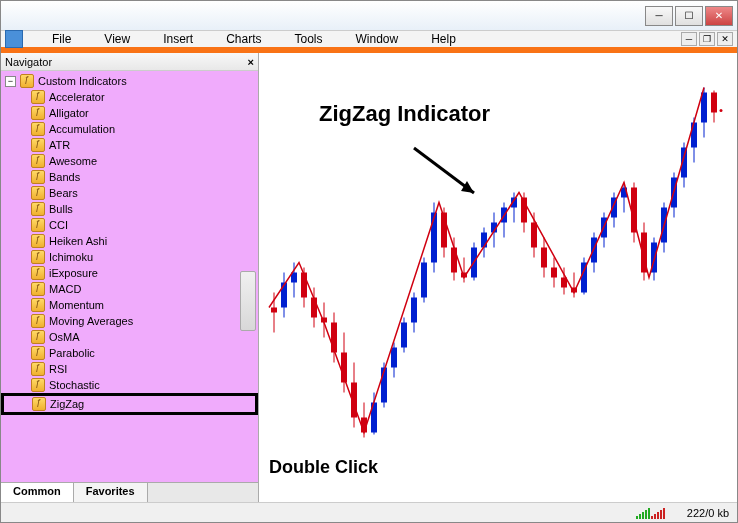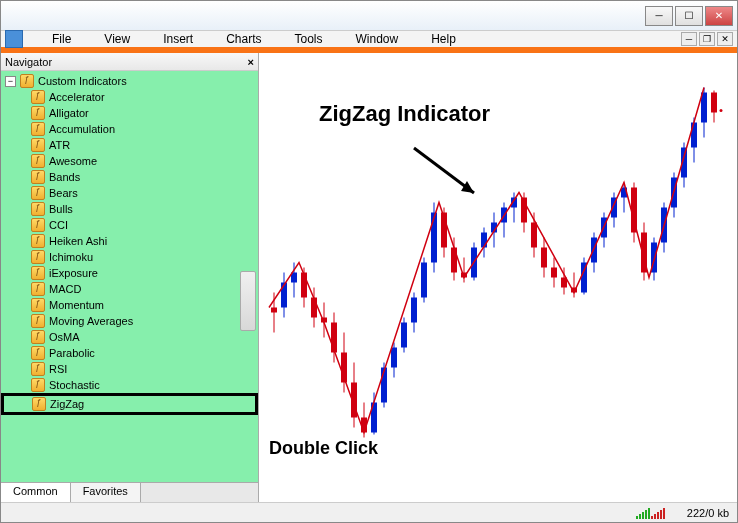--- a/index.html
+++ b/index.html
@@ -14,7 +14,7 @@
 .mdi-btns { margin-left: auto; display: flex; gap: 2px; }
 .mdi-btn { width: 16px; height: 14px; border: 1px solid #aaa; background: #eee; font-size: 9px; display: flex; align-items: center; justify-content: center; cursor: pointer; }
 .content { display: flex; height: calc(100% - 30px - 22px - 20px); }
-.navigator { width: 258px; border-right: 1px solid #aaa; display: flex; flex-direction: column; background: #86efac; }
+.navigator { width: 258px; border-right: 1px solid #aaa; display: flex; flex-direction: column; background: #f0abfc; }
 .nav-title { height: 18px; background: linear-gradient(#f8f8f8,#e8e8e8); border-bottom: 1px solid #ccc; padding: 2px 4px; font-size: 11px; display: flex; align-items: center; }
 .nav-close { margin-left: auto; cursor: pointer; font-weight: bold; }
 .tree { flex: 1; overflow-y: auto; padding: 2px; position: relative; }

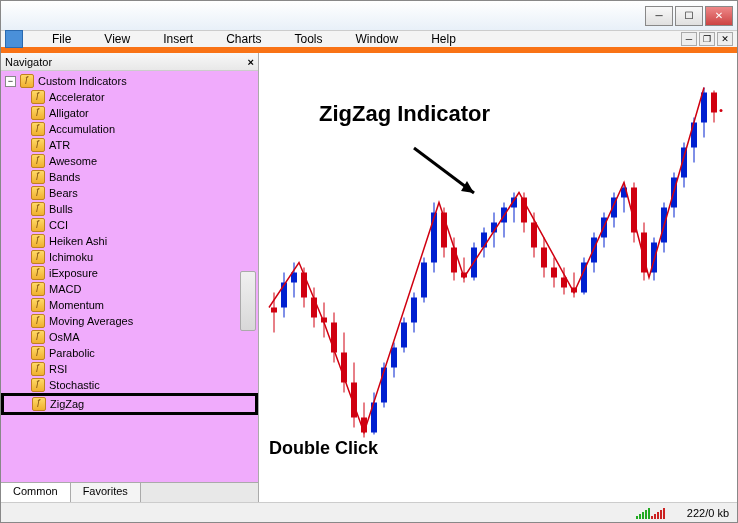--- a/index.html
+++ b/index.html
@@ -268,7 +268,7 @@
         <line x1="5" y1="5" x2="65" y2="50" stroke="#000" stroke-width="3"></line>
         <polygon points="65,50 52,48 58,38" fill="#000"></polygon>
       </svg>
-      <div class="annotation" style="left:10px; top:385px; font-size:18px;">Double Click</div>
+      <div class="annotation" style="left:10px; top:404px; font-size:18px;">Double Click</div>
     </div>
   </div>
 

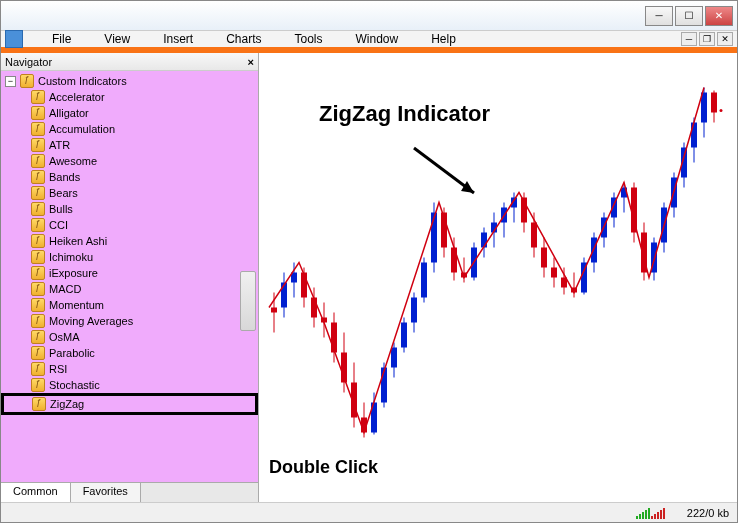--- a/index.html
+++ b/index.html
@@ -26,7 +26,7 @@
 .scroll-indicator { position: absolute; right: 2px; top: 200px; width: 16px; height: 60px; background: linear-gradient(#f0f0f0,#d8d8d8); border: 1px solid #aaa; border-radius: 2px; }
 .highlight-box { border: 3px solid #000; padding: 0; margin: 0 -2px; }
 .nav-tabs { height: 20px; display: flex; border-top: 1px solid #aaa; background: #e8e8e8; }
-.nav-tab { padding: 2px 12px; border-right: 1px solid #aaa; background: #f4f4f4; font-size: 11px; cursor: pointer; }
+.nav-tab { padding: 2px 12px; border-right: 1px solid #aaa; background: #f4f4f4; font-size: 11px; cursor: pointer; font-weight: bold; }
 .nav-tab.active { background: #fff; }
 .chart { flex: 1; position: relative; background: #fff; overflow: hidden; }
 .chart-svg { width: 100%; height: 100%; }

